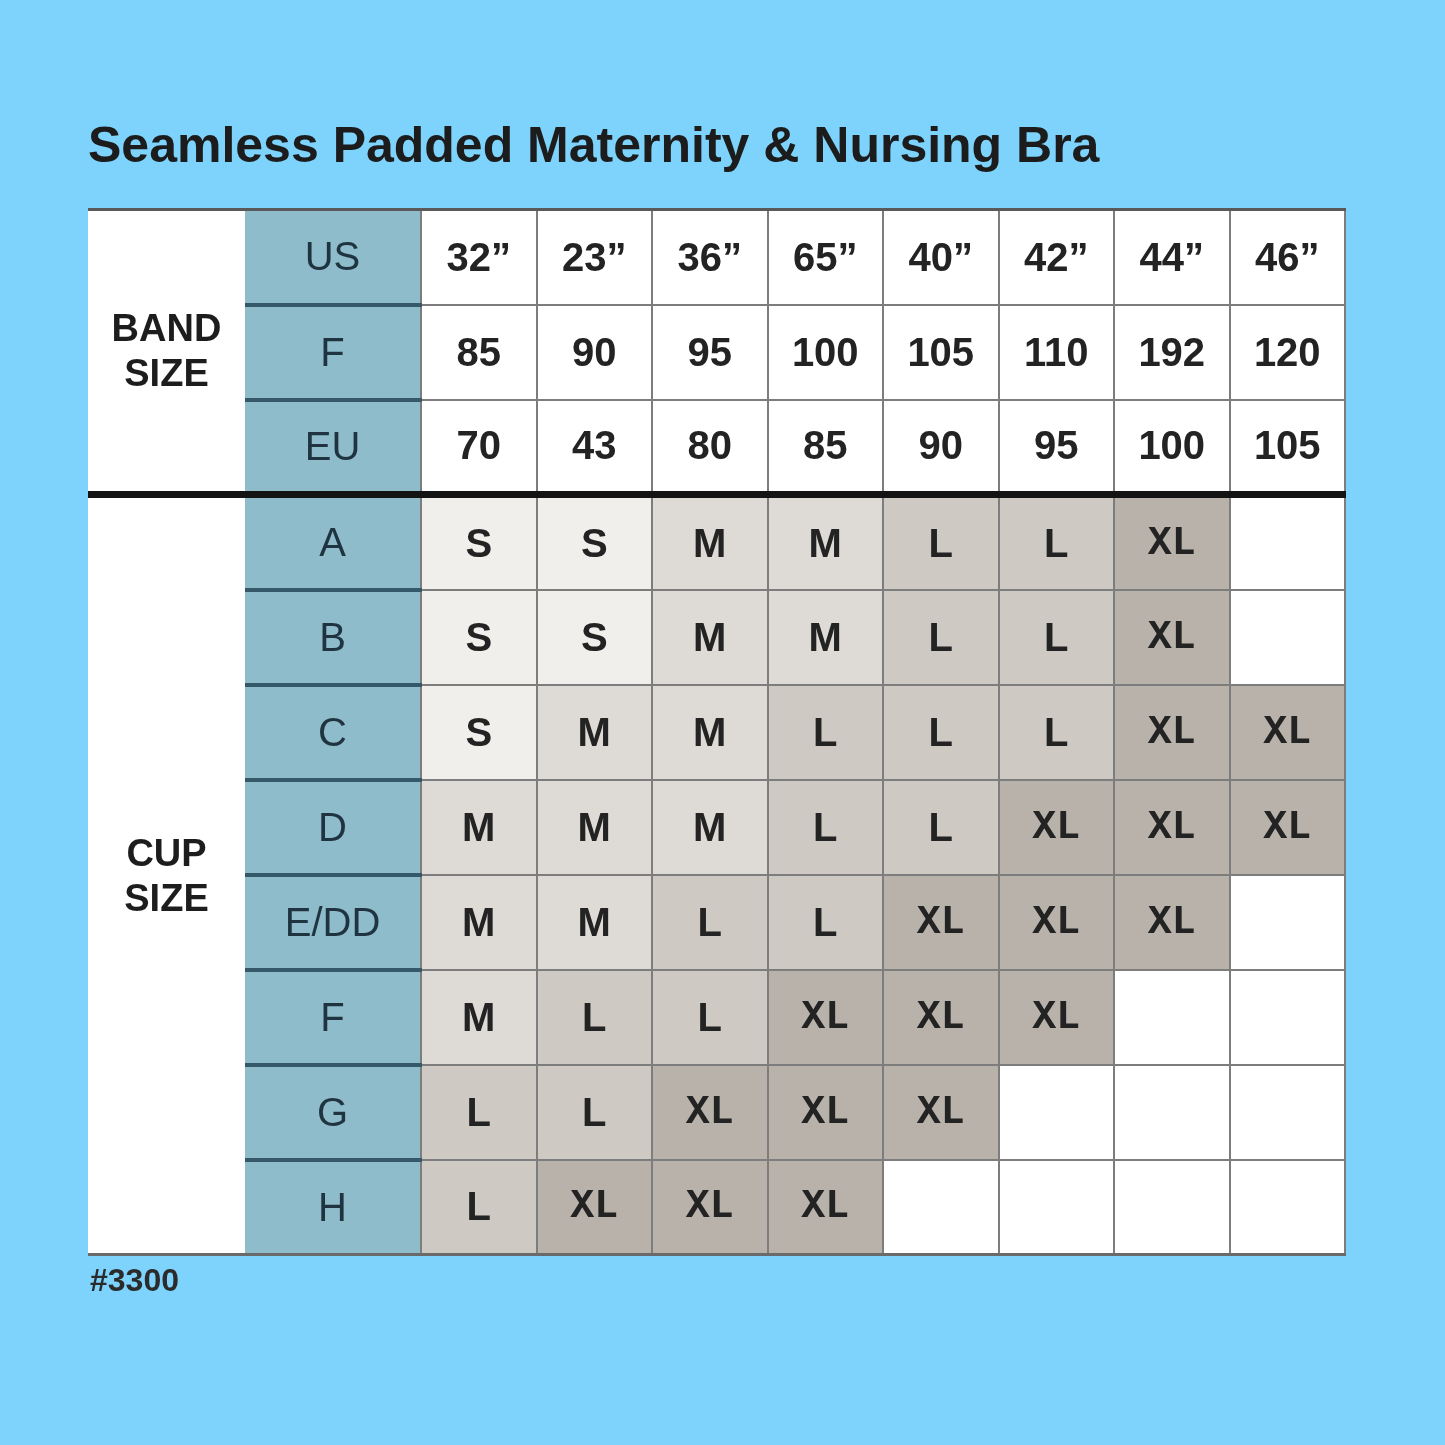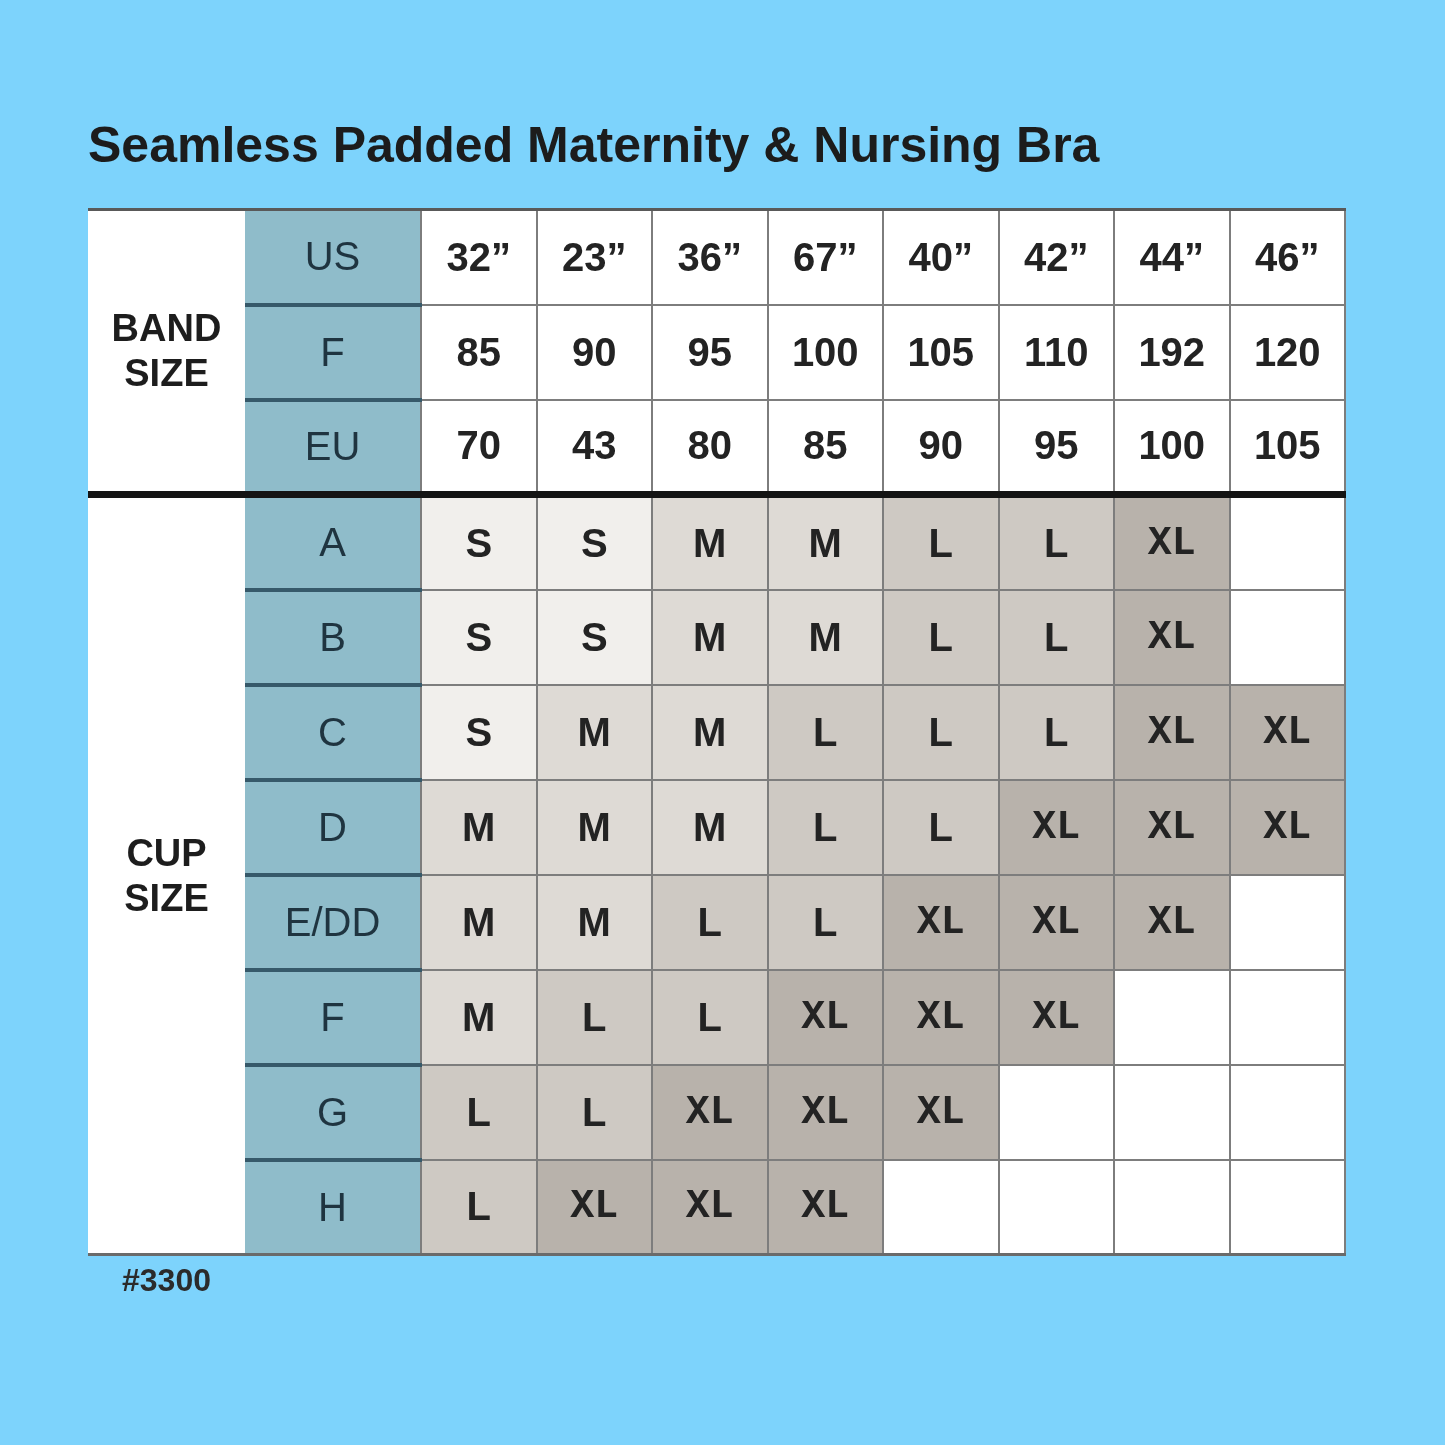--- a/index.html
+++ b/index.html
@@ -124,7 +124,7 @@
       <td class="val">32”</td>
       <td class="val">23”</td>
       <td class="val">36”</td>
-      <td class="val">67”</td>
+      <td class="val">65”</td>
       <td class="val">40”</td>
       <td class="val">42”</td>
       <td class="val">44”</td>

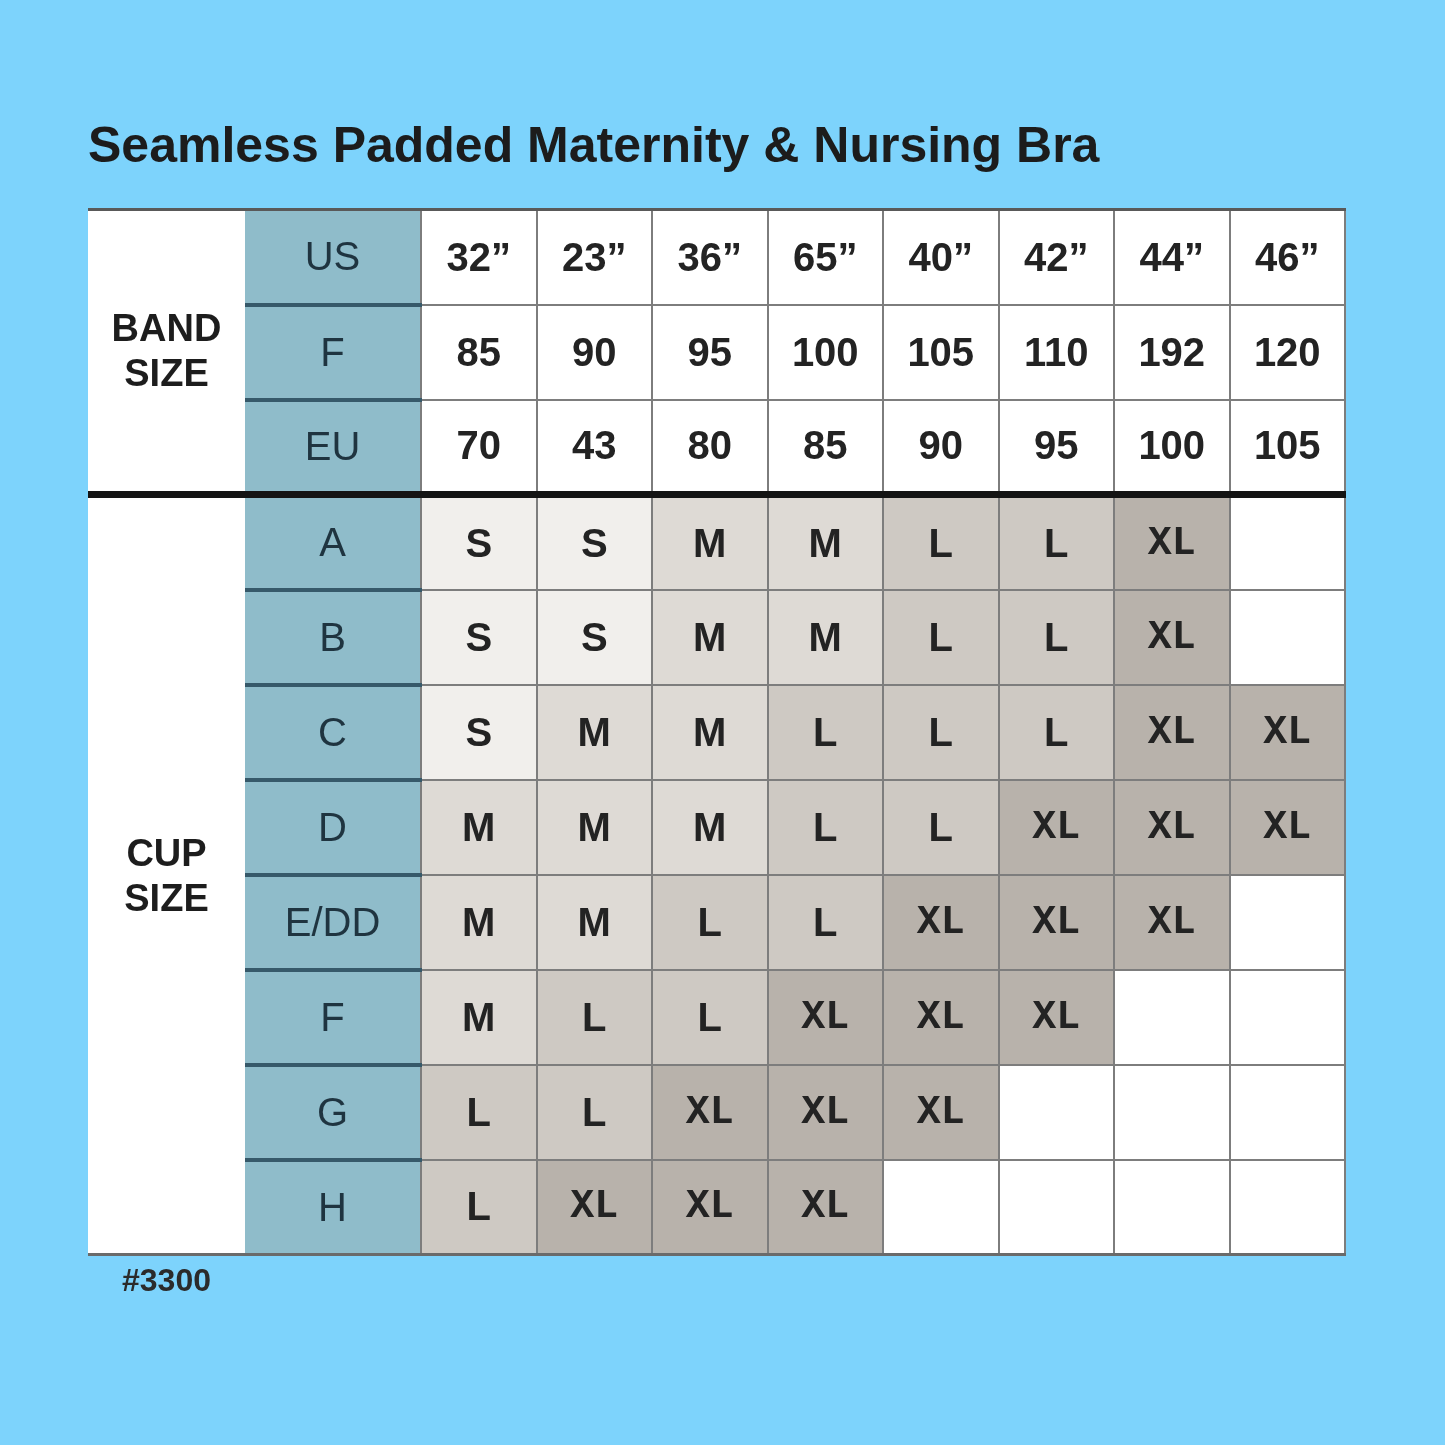--- a/index.html
+++ b/index.html
@@ -93,7 +93,6 @@
     font-size: 32px;
     font-weight: bold;
     color: #2b2b2b;
-    margin-left: 32px;
   }
 </style>
 </head>

